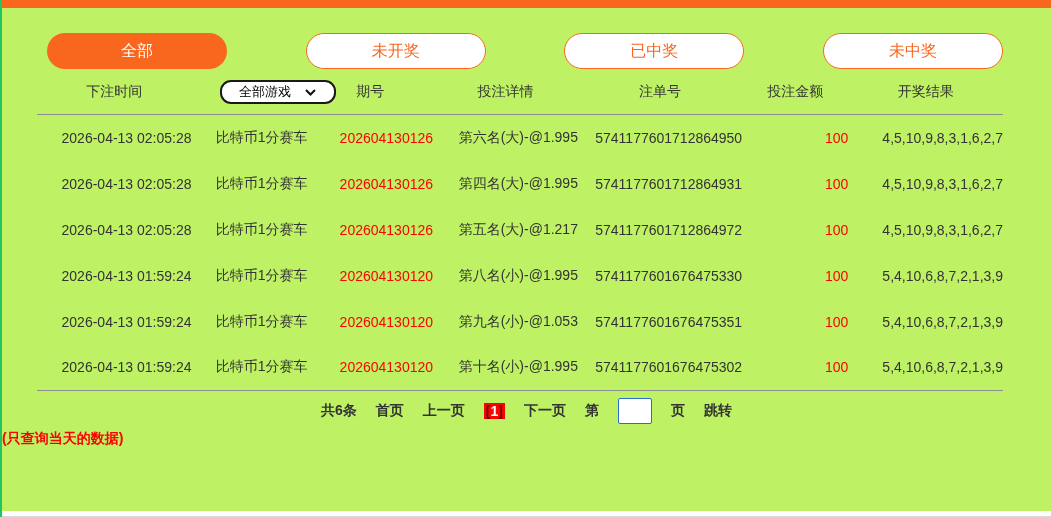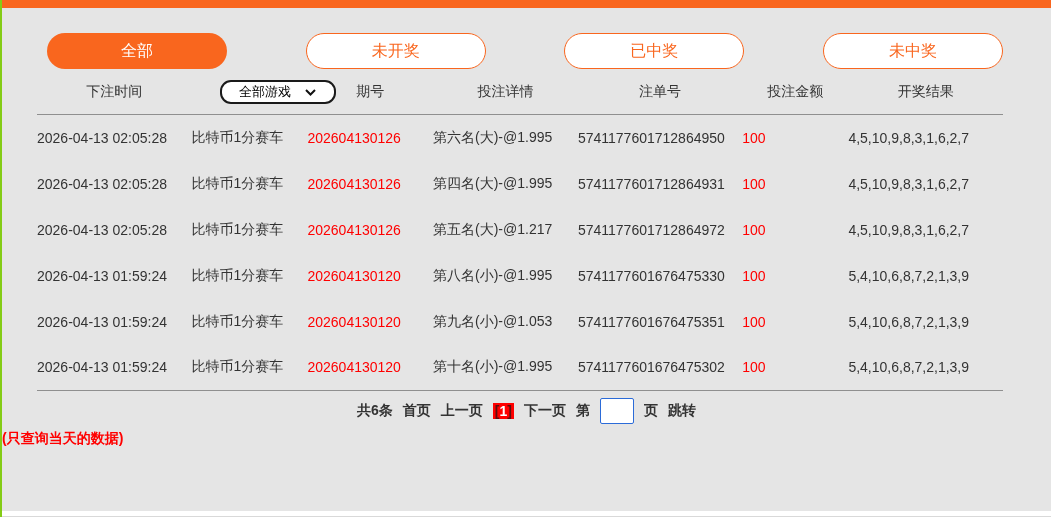--- a/index.html
+++ b/index.html
@@ -7,8 +7,8 @@
   body { font-family:"Liberation Sans","DejaVu Sans",sans-serif; }
   .viewport {
     position:relative; width:1051px; height:517px; overflow:hidden;
-    background:#e5e5e5;
-    border-left:2px solid #84cc16;
+    background:#bef264;
+    border-left:2px solid #22c55e;
   }
   .topbar { position:absolute; top:0; left:0; width:100%; height:8px; background:#f9661e; }
   .bottom-strip { position:absolute; bottom:0; left:0; width:100%; height:6px; background:#ffffff; border-bottom:1px solid #d9d9d9; }

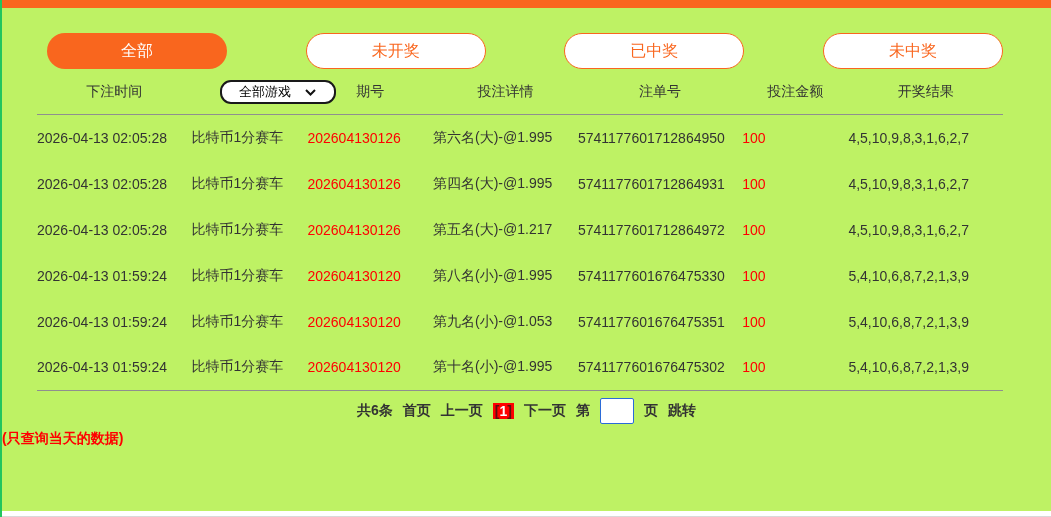--- a/index.html
+++ b/index.html
@@ -36,7 +36,7 @@
   .records thead tr { border-bottom:1px solid #8f8f8f; }
   .records tbody tr { height:46px; }
   .records tbody tr:last-child { border-bottom:1px solid #8f8f8f; }
-  .records td { font-size:14px; color:#333; text-align:left; white-space:nowrap; }
+  .records td { font-size:14px; color:#333; text-align:right; white-space:nowrap; }
   .records td.red { color:#ff0000;margin-top:20px; }
 
   

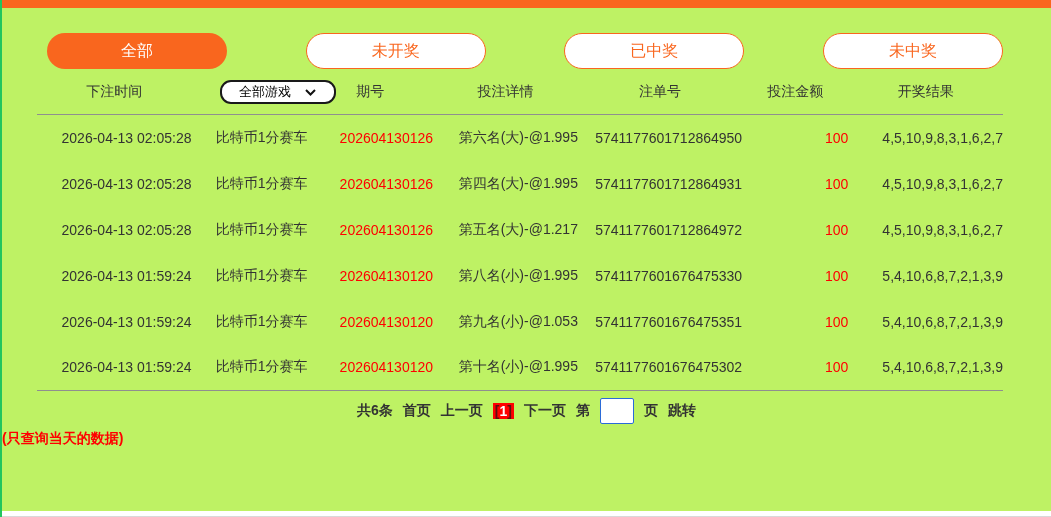--- a/index.html
+++ b/index.html
@@ -51,7 +51,7 @@
   
   .pagination {
     position:absolute; top:398px; left:0; width:100%;
-    display:flex; align-items:center; justify-content:center; gap:10px;
+    display:flex; align-items:center; justify-content:center; gap:19px;
     font-size:14px; font-weight:bold; color:#333;
   }
   .page-link { cursor:pointer; color:#333; }

